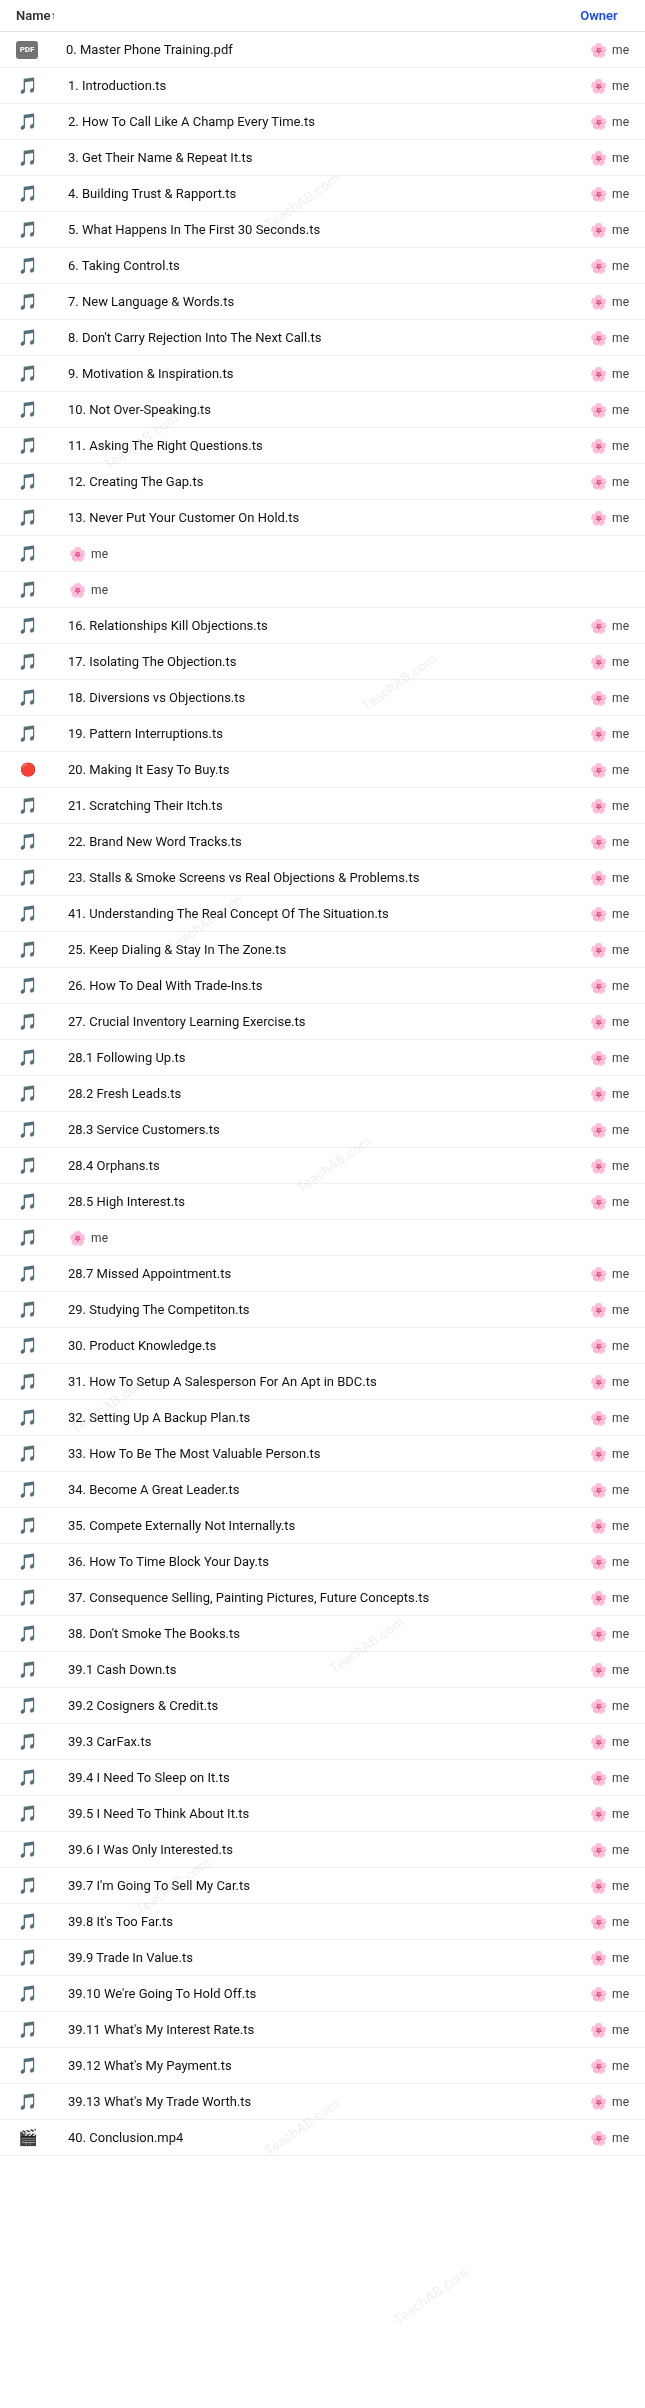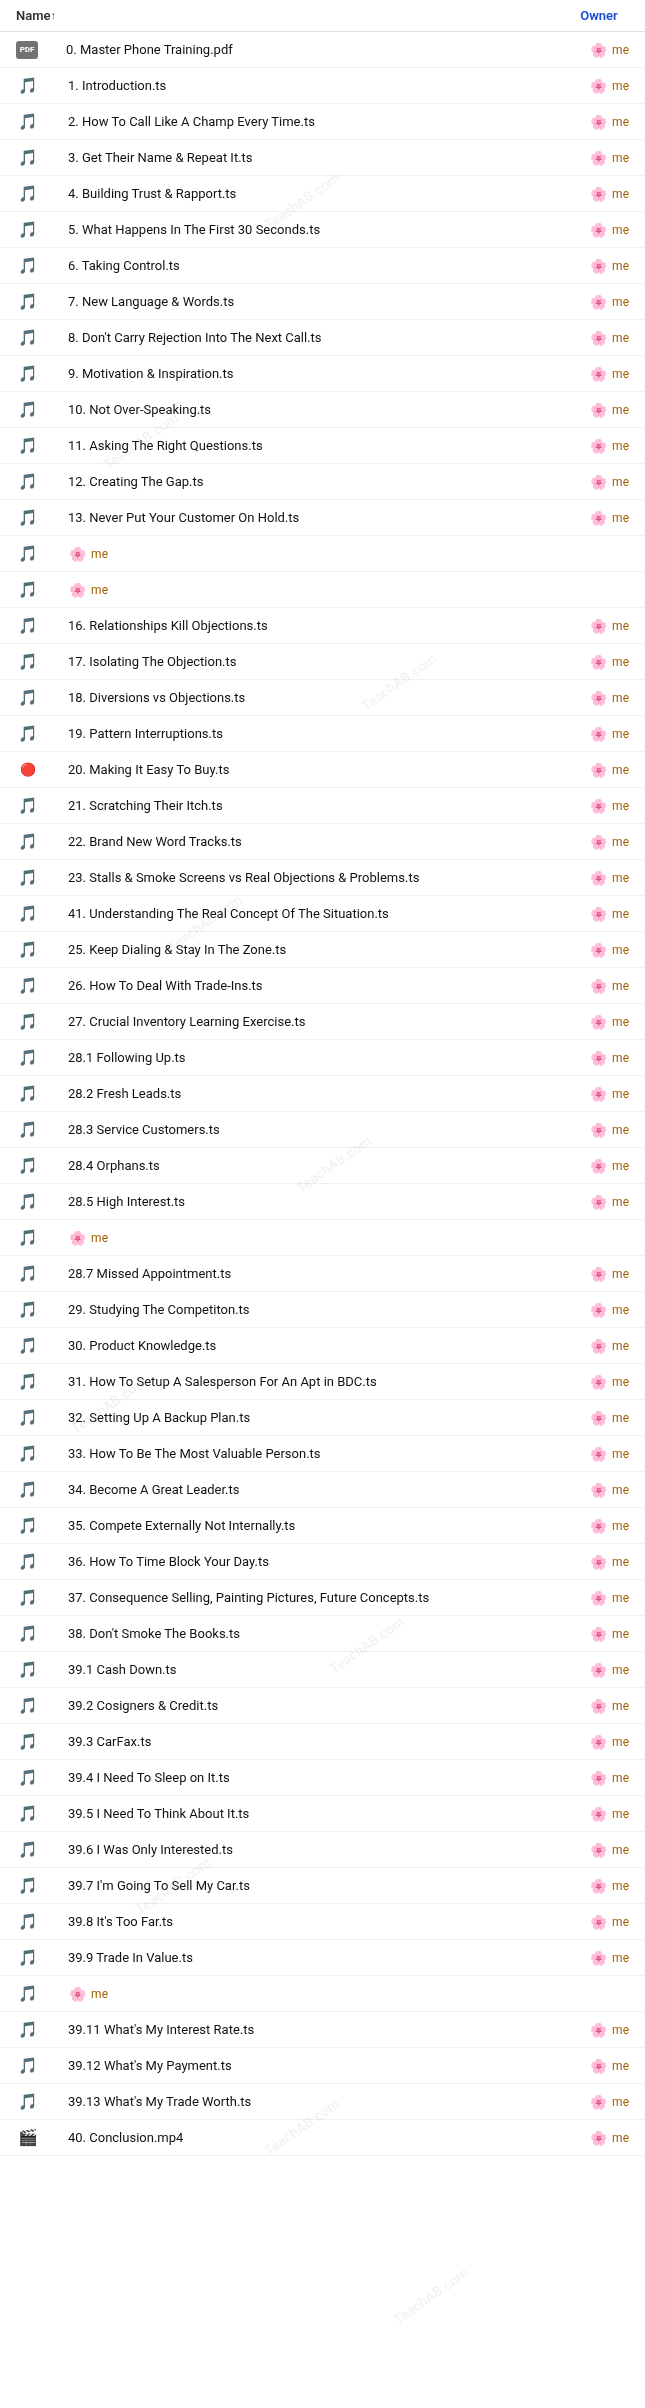--- a/index.html
+++ b/index.html
@@ -93,7 +93,7 @@
     }
     .owner-text {
       font-size: 12px;
-      color: #a16207;
+      color: #404040;
     }
     
     .watermarks {

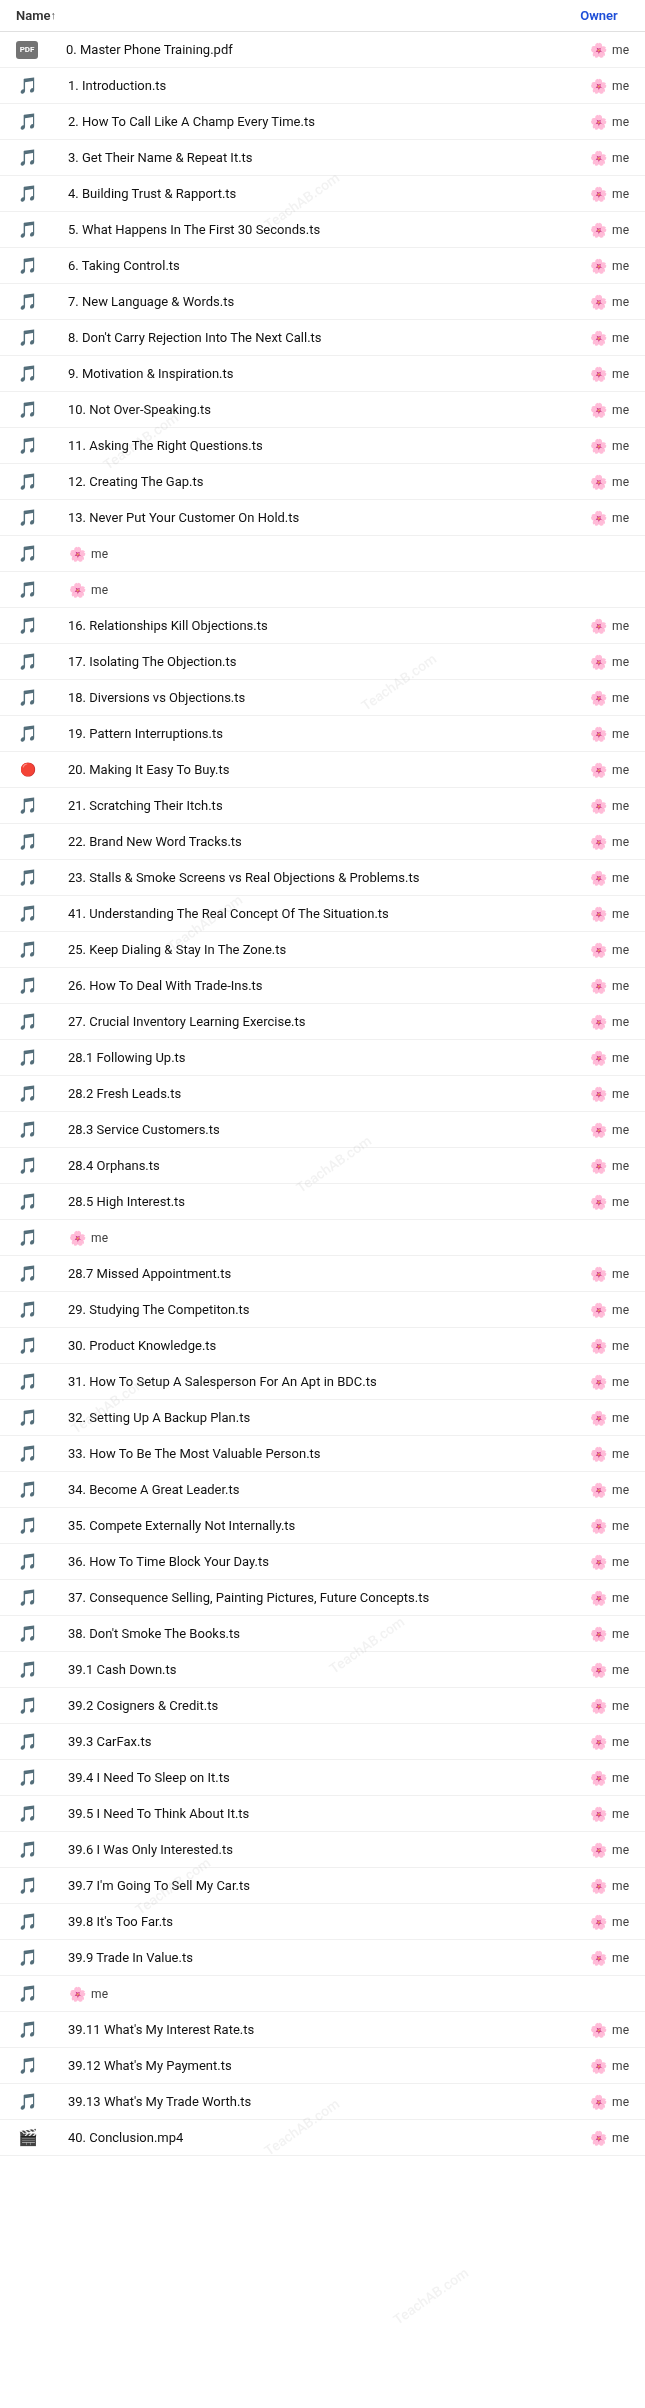--- a/index.html
+++ b/index.html
@@ -570,6 +570,7 @@
     </div>
     <div class="file-row">
       <div class="file-icon ts">🎵</div>
+      <span class="file-name">39.10 We're Going To Hold Off.ts</span>
       <div class="owner-area">
         <span class="owner-icon">🌸</span>
         <span class="owner-text">me</span>

